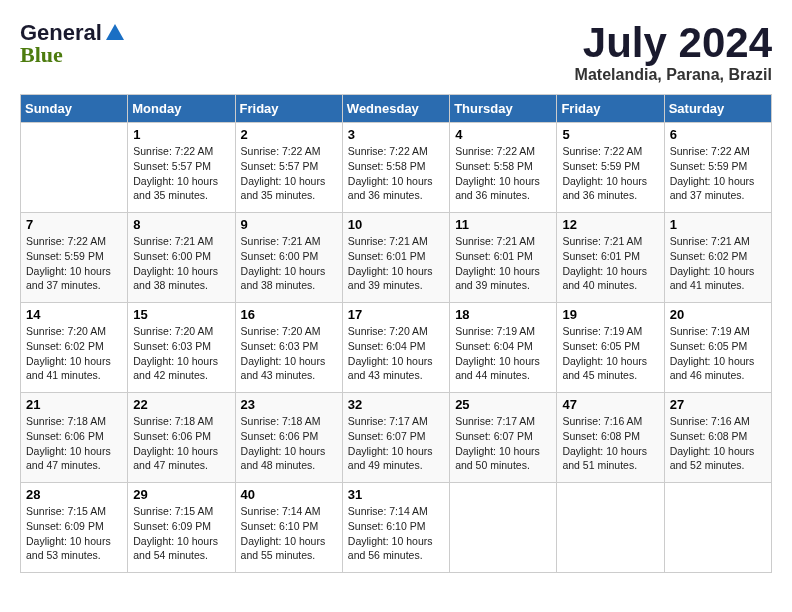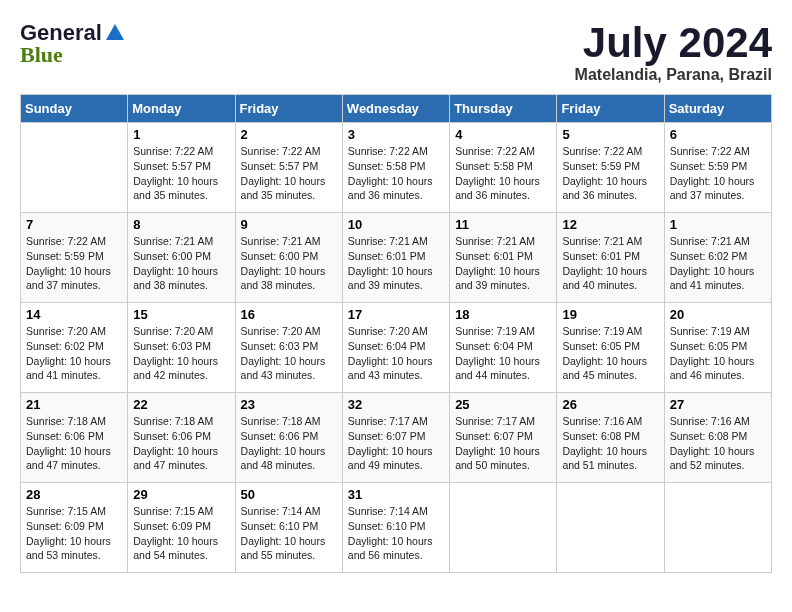--- a/index.html
+++ b/index.html
@@ -222,7 +222,7 @@
           <div class="day-info">Sunrise: 7:17 AM<br>Sunset: 6:07 PM<br>Daylight: 10 hours and 50 minutes.</div>
         </td>
         <td>
-          <span class="day-number">26</span>
+          <span class="day-number">47</span>
           <div class="day-info">Sunrise: 7:16 AM<br>Sunset: 6:08 PM<br>Daylight: 10 hours and 51 minutes.</div>
         </td>
         <td>

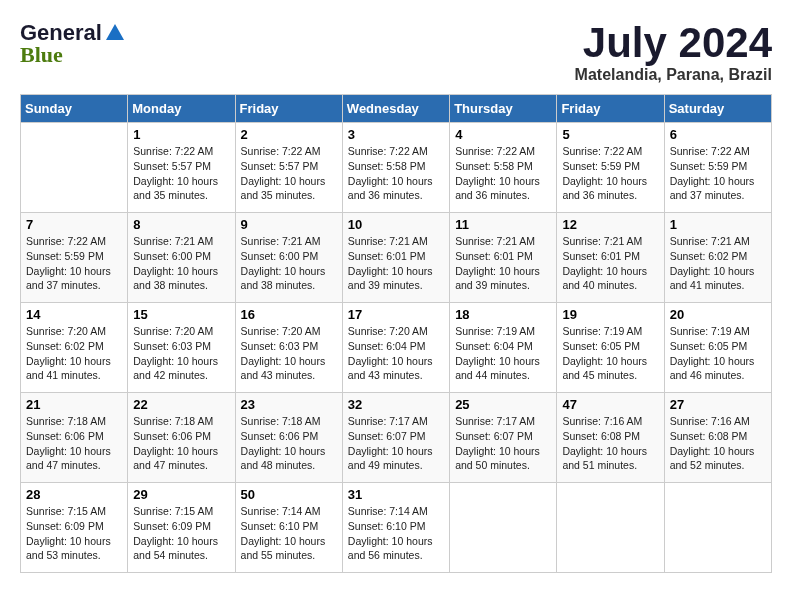--- a/index.html
+++ b/index.html
@@ -240,7 +240,7 @@
           <div class="day-info">Sunrise: 7:15 AM<br>Sunset: 6:09 PM<br>Daylight: 10 hours and 54 minutes.</div>
         </td>
         <td>
-          <span class="day-number">50</span>
+          <span class="day-number">40</span>
           <div class="day-info">Sunrise: 7:14 AM<br>Sunset: 6:10 PM<br>Daylight: 10 hours and 55 minutes.</div>
         </td>
         <td>

